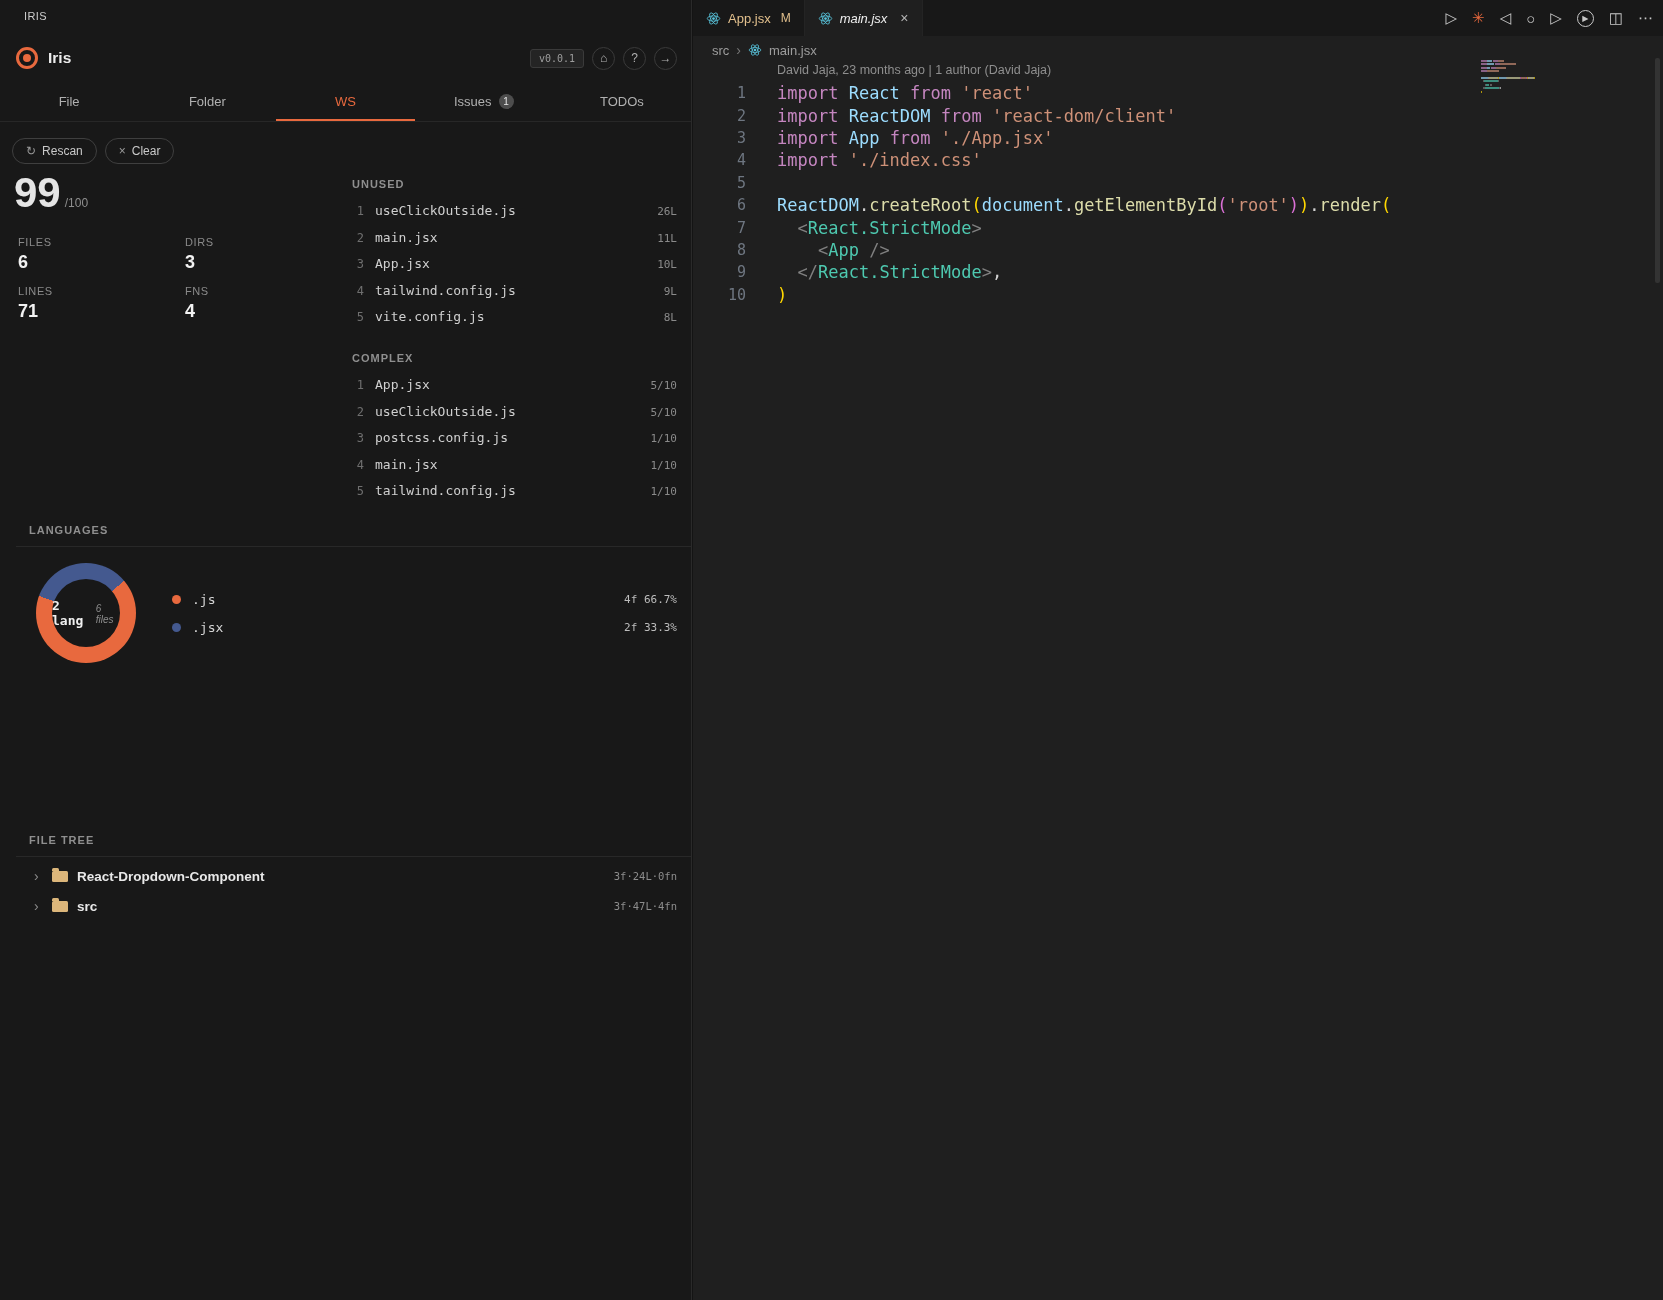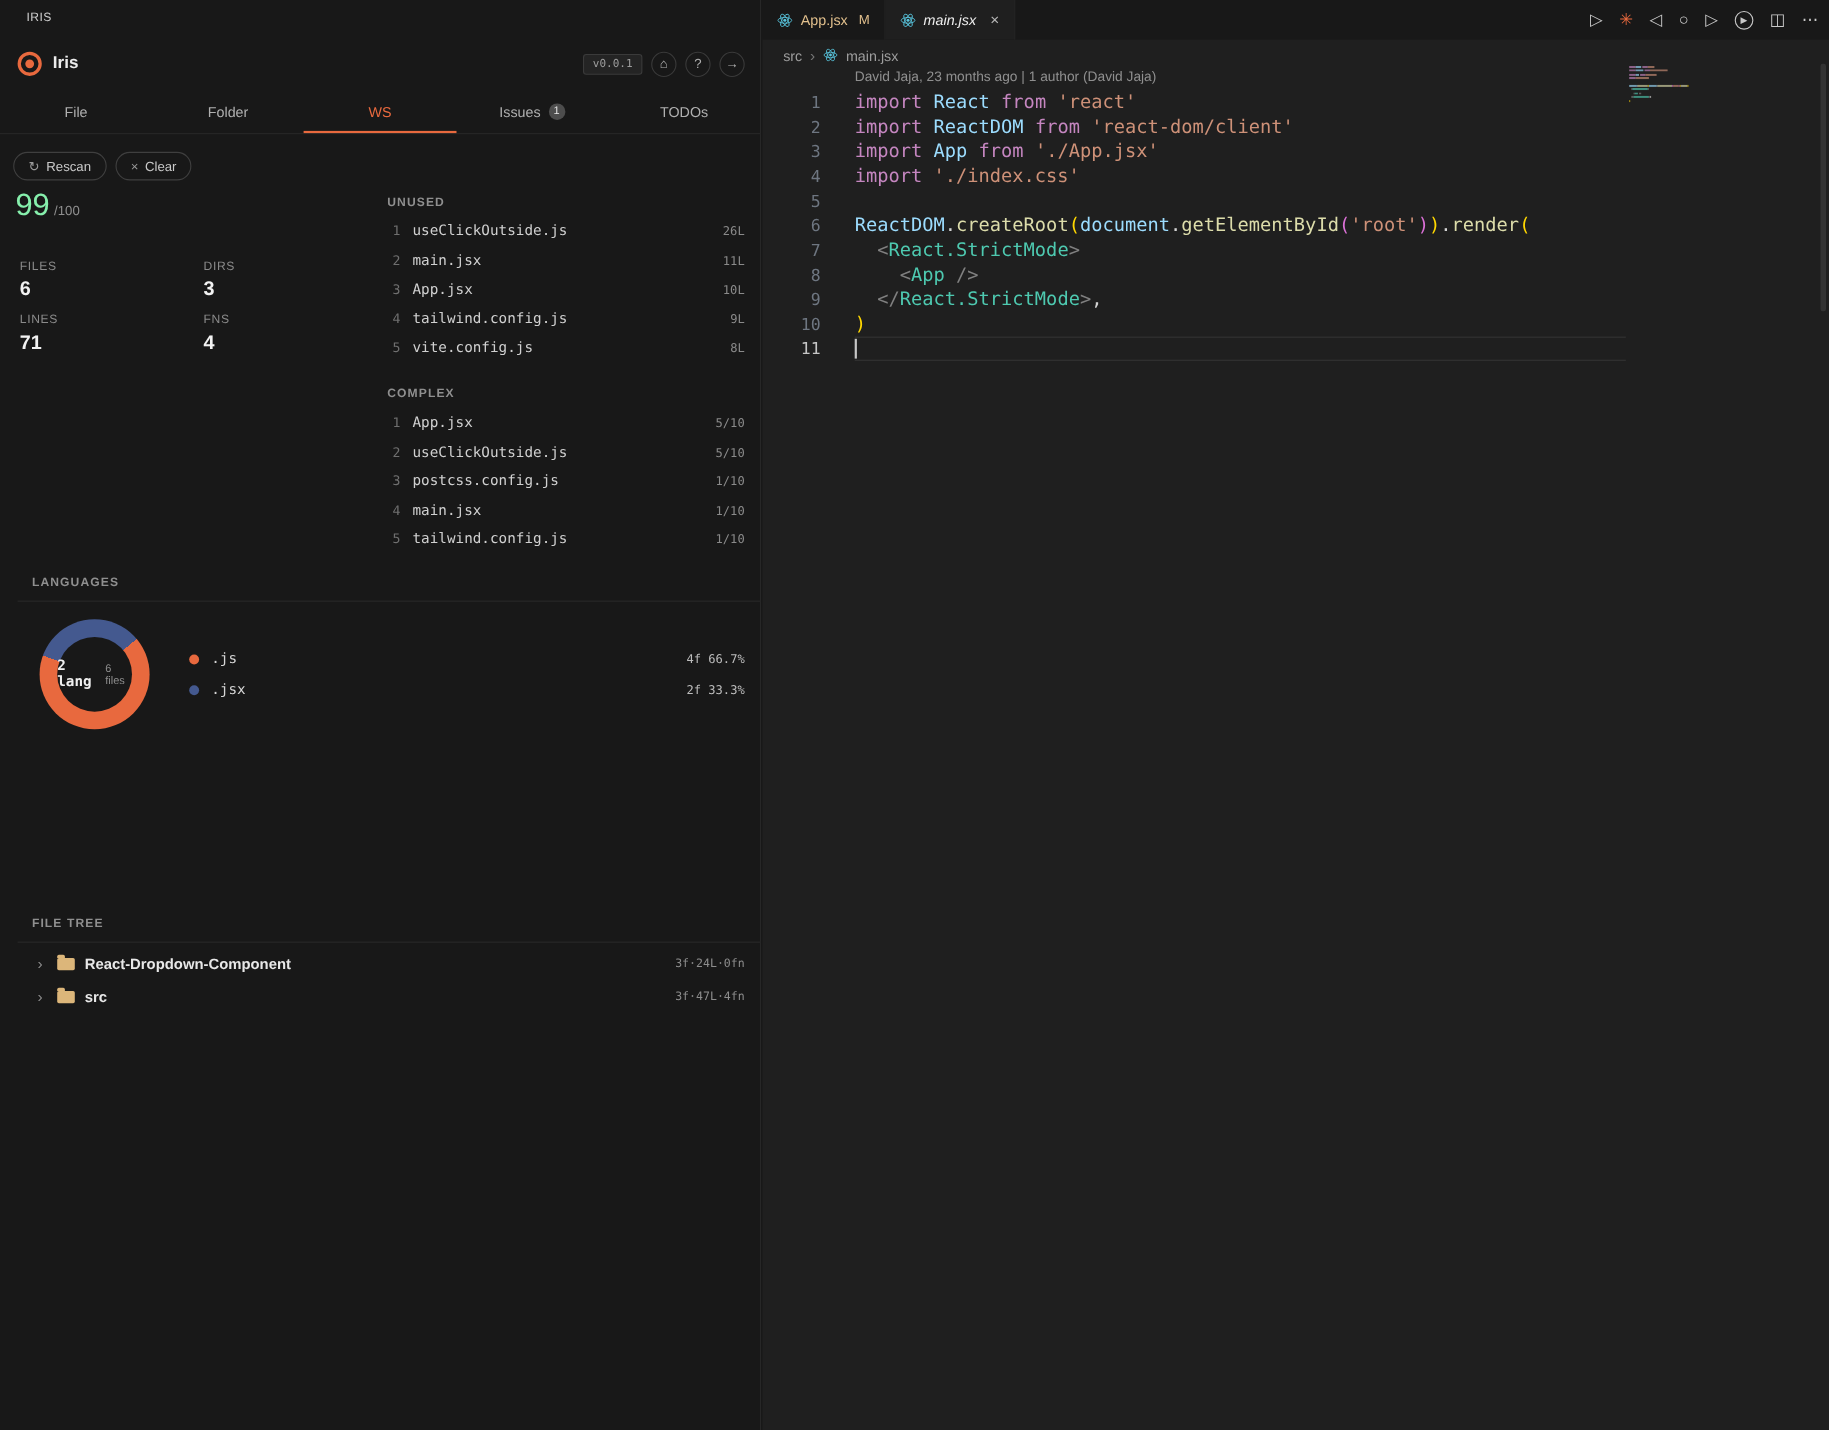--- a/index.html
+++ b/index.html
@@ -31,7 +31,7 @@
   .s-pill .pi { font-size:12px; color:#9a9a9a; }
 
   .s-score { position:absolute; top:172px; left:14px; }
-  .s-score .big { font-size:28px; line-height:1; font-weight:normal; color:#86efac; }
+  .s-score .big { font-size:42px; line-height:1; font-weight:bold; color:#e5e5e5; }
   .s-score .max { font-size:12px; color:#8f8f8f; margin-left:4px; }
 
   .s-stats { position:absolute; top:236px; left:18px; display:grid; grid-template-columns:167px 167px; row-gap:12px; }

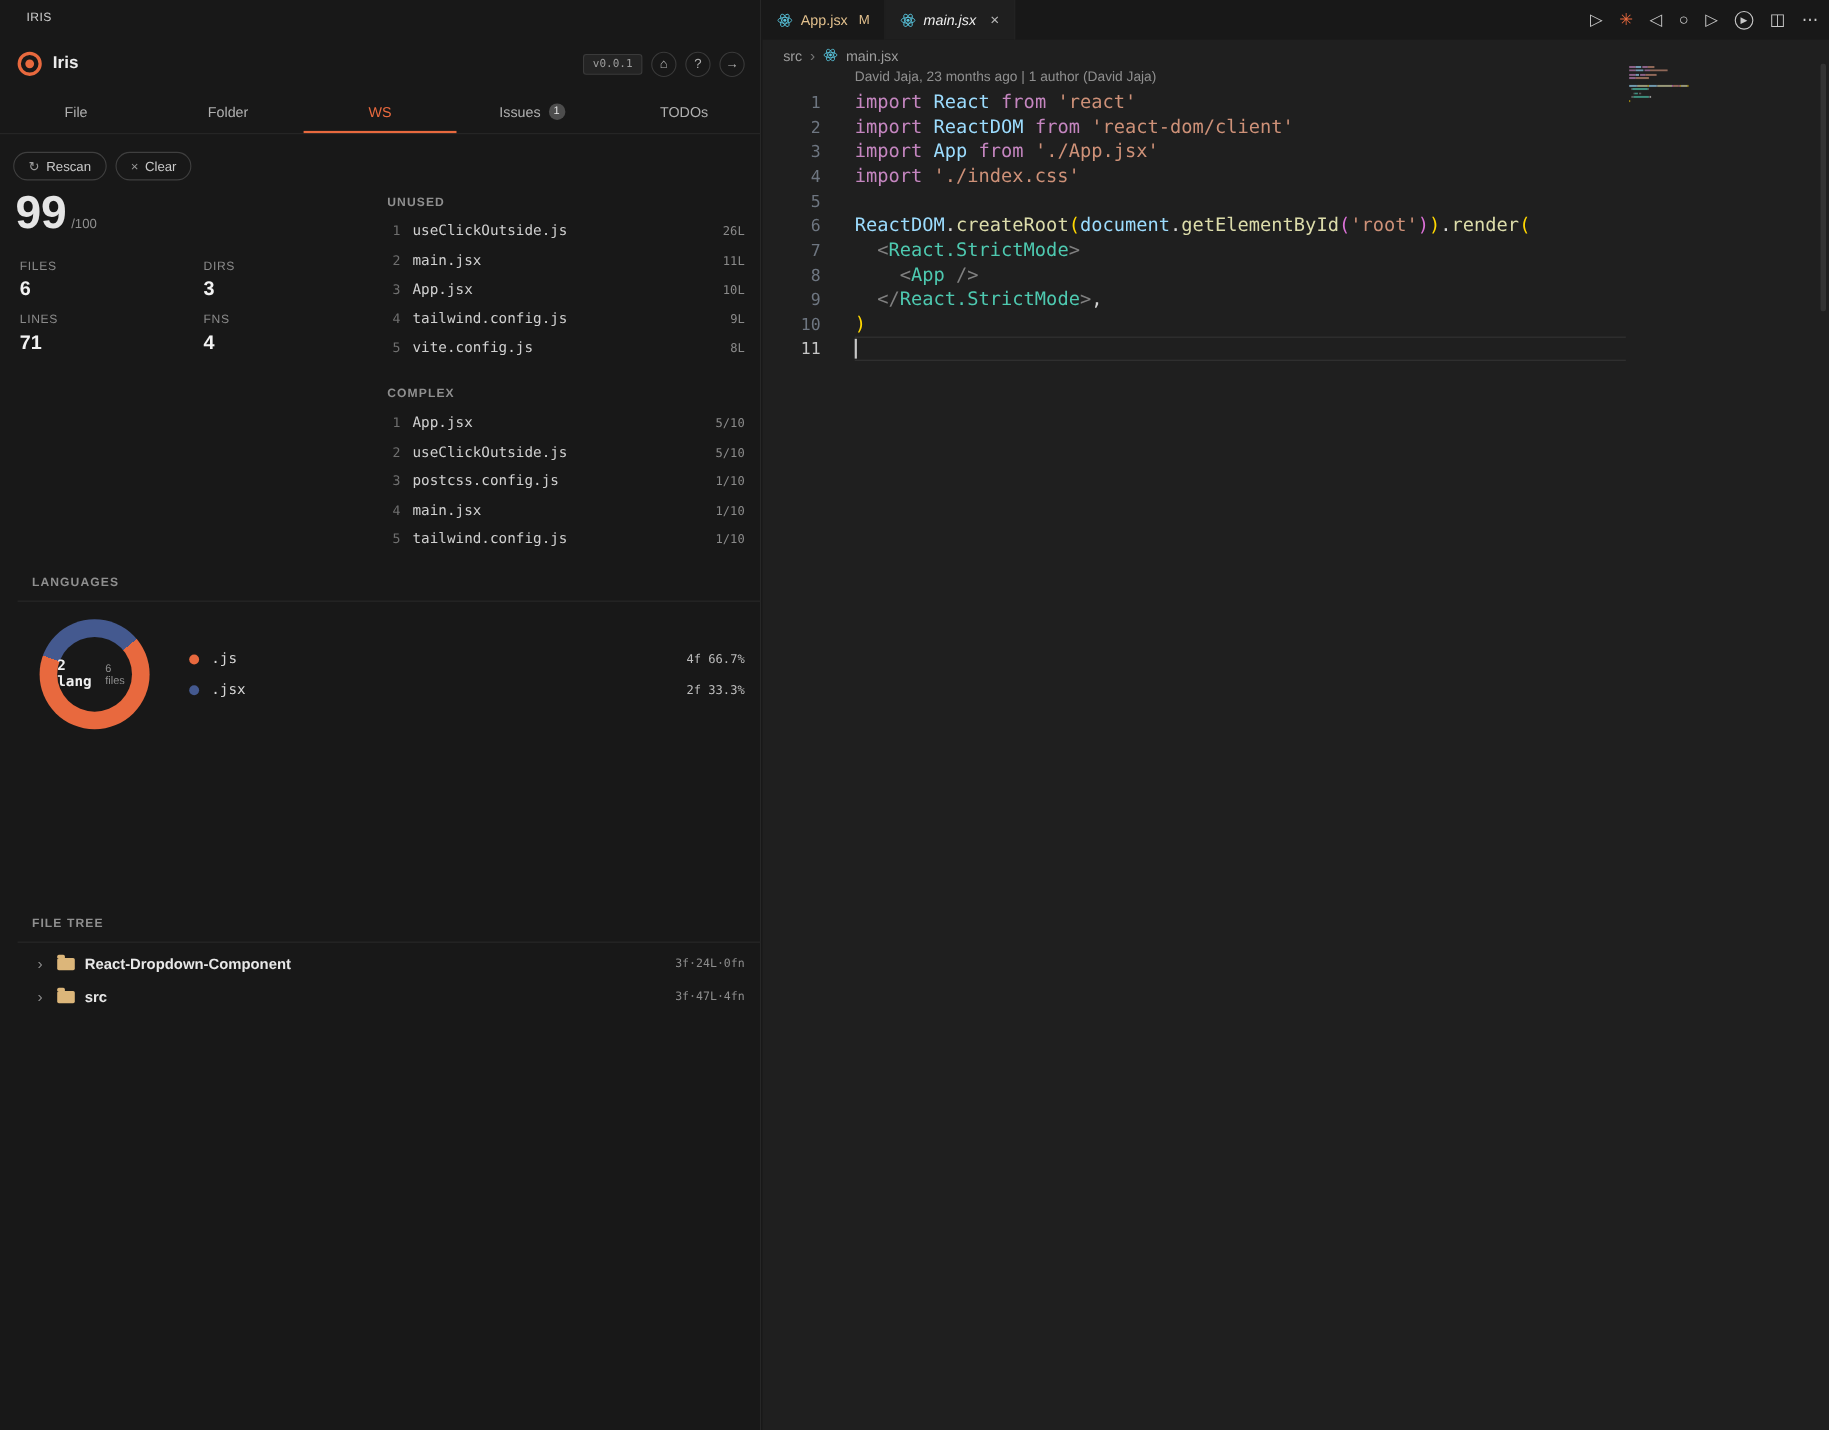--- a/index.html
+++ b/index.html
@@ -399,10 +399,6 @@
         <span class="line-num">10</span>
         <span class="line-body"><span class="tok-p1">)</span></span>
       </div>
-      <div class="code-line current">
-        <span class="line-num">11</span>
-        <span class="line-body"><span class="cursor-caret"></span></span>
-      </div>
     </div>
 
   <div class="minimap">

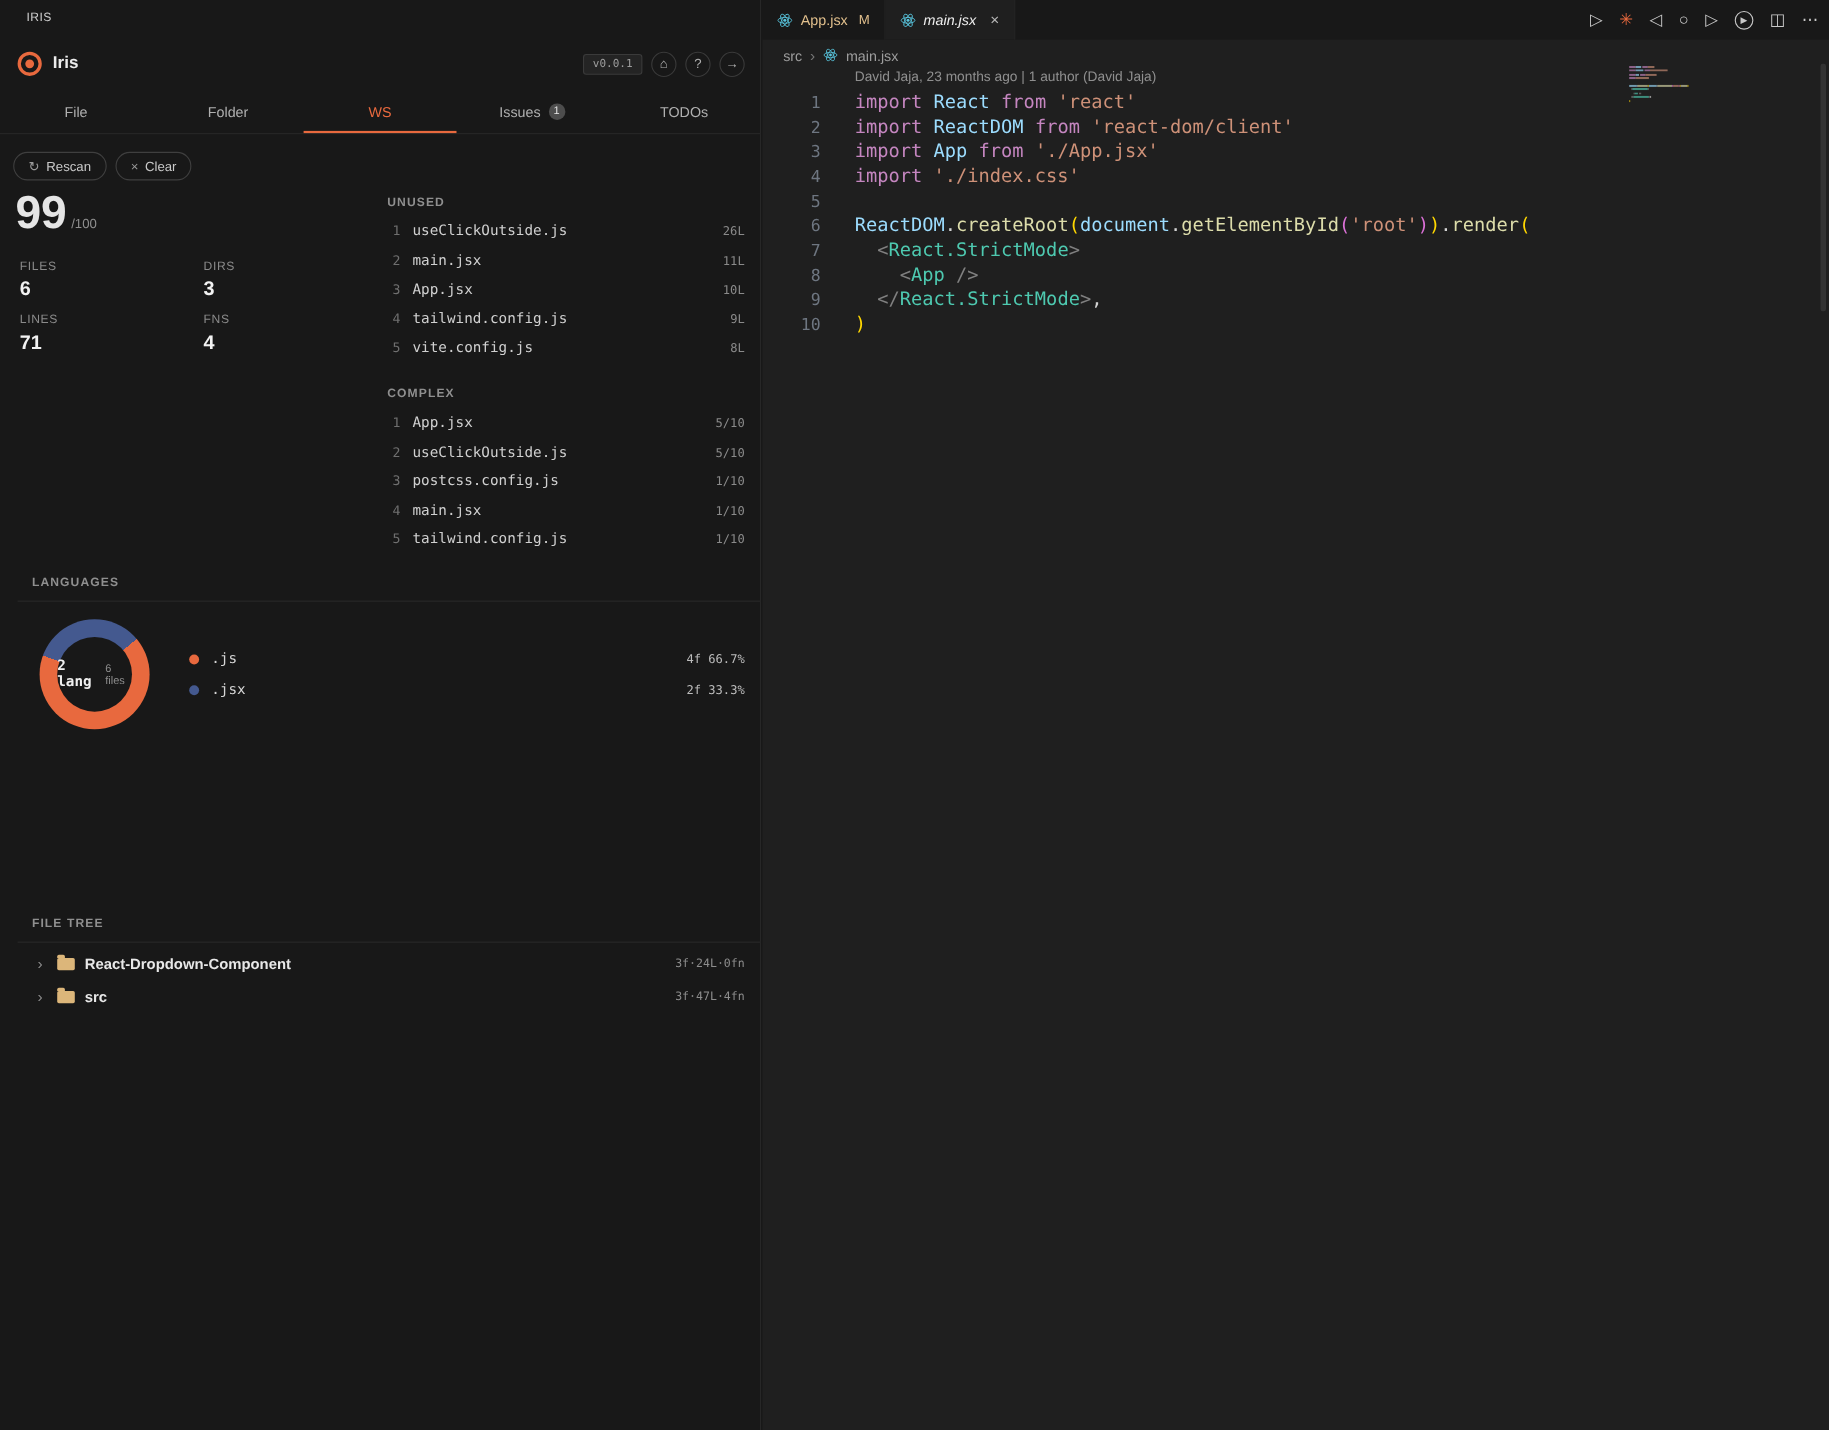--- a/index.html
+++ b/index.html
@@ -57,7 +57,7 @@
   .donut-hole { position:absolute; left:16px; top:16px; width:68px; height:68px; border-radius:50%; background:#181818;
     display:flex; flex-direction:row; align-items:center; justify-content:center; }
   .donut-hole .ct { font-family:"DejaVu Sans Mono", monospace; font-size:13px; font-weight:bold; color:#f0f0f0; }
-  .donut-hole .cb { font-size:10px; color:#8d8d8d; margin-top:2px; }
+  .donut-hole .cb { font-size:10px; color:#8d8d8d; margin-top:2px;font-style:italic; }
   .legend { flex:1; margin-left:36px; padding-right:14px; display:flex; flex-direction:column; justify-content:center; gap:8px; }
   .leg-row { display:flex; align-items:center; height:20px; }
   .leg-dot { width:9px; height:9px; border-radius:50%; flex:none; }

